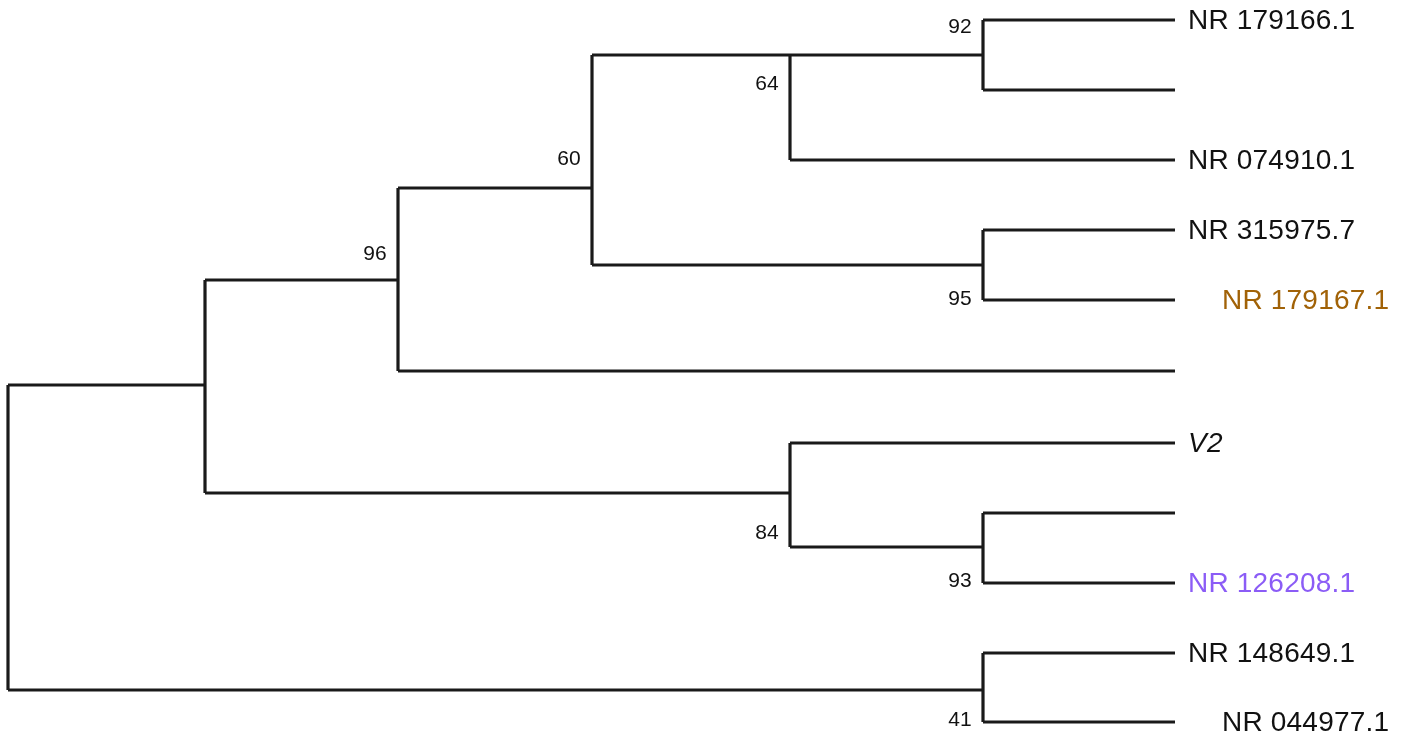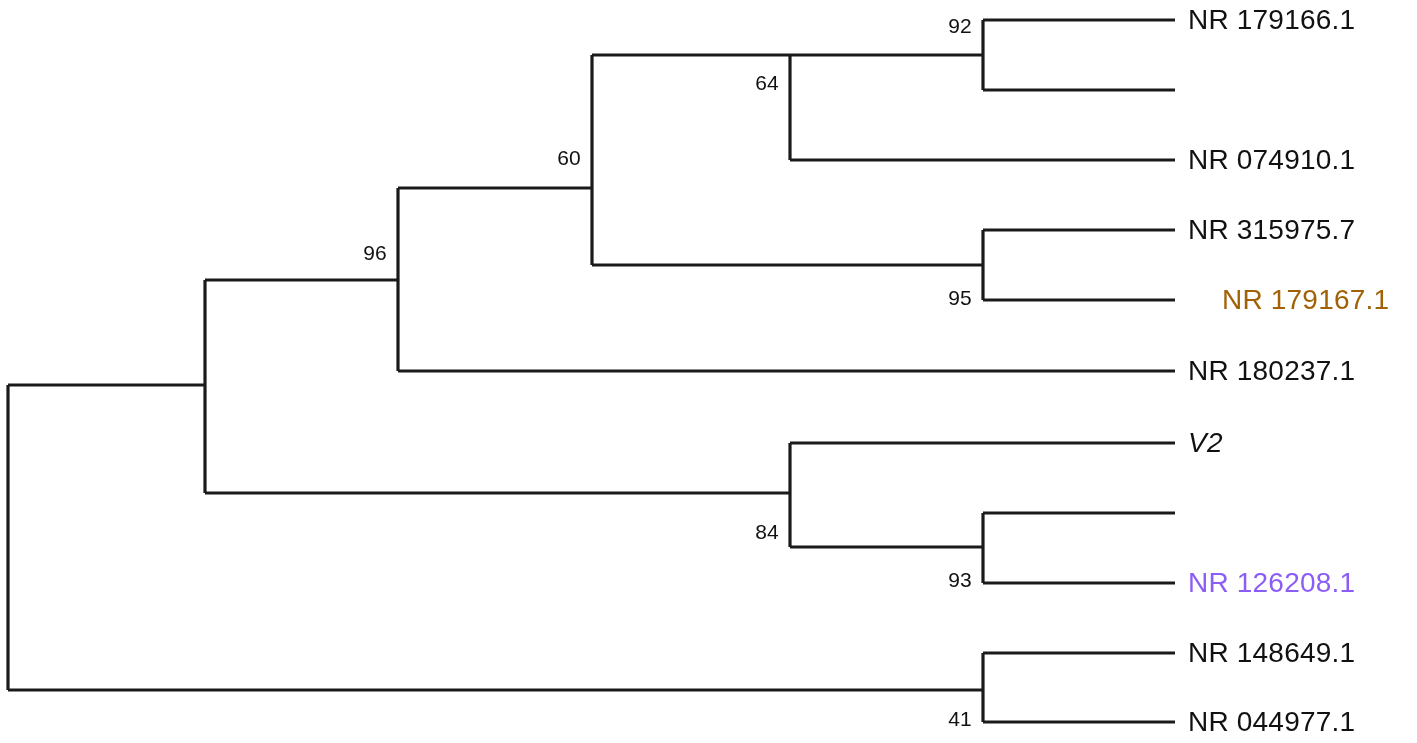--- a/index.html
+++ b/index.html
@@ -106,7 +106,6 @@
       <div class="tip-label" style="left: 1188px; top: 160px; color: rgb(17, 17, 17);">NR 074910.1</div>
       <div class="tip-label" style="left: 1188px; top: 230px; color: rgb(17, 17, 17);">NR 315975.7</div>
       <div class="tip-label" style="left: 1188px; top: 300px; color: #a16207; margin-left: 34px;">NR 179167.1</div>
-      <div class="tip-label" style="left: 1188px; top: 371px; color: rgb(17, 17, 17);">NR 180237.1</div>
       <div class="tip-label" style="left: 1188px; top: 443px; color: rgb(17, 17, 17); font-style: italic;">V2</div>
       <div class="tip-label" style="left: 1188px; top: 583px; color: #8b5cf6; text-align: right;">NR 126208.1</div>
       <div class="tip-label" style="left: 1188px; top: 653px; color: rgb(17, 17, 17);">NR 148649.1</div>

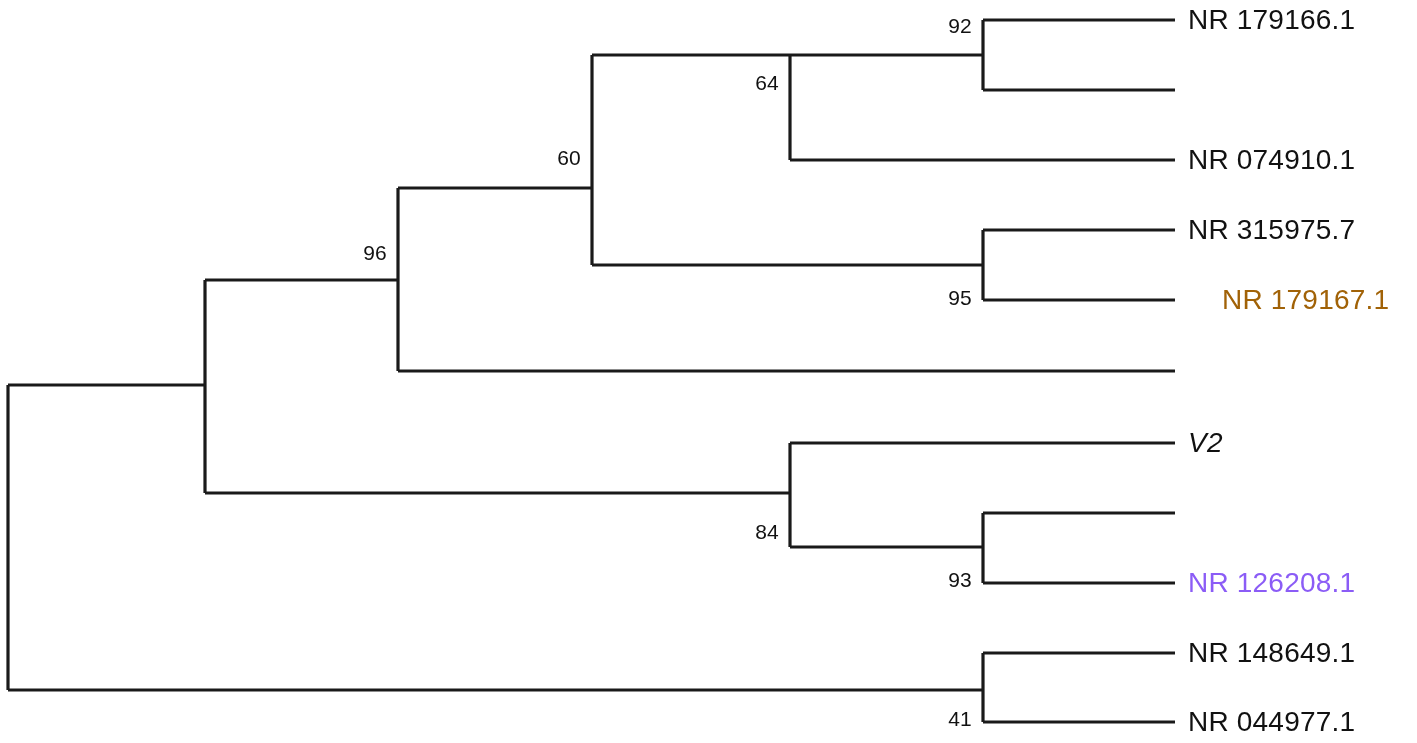--- a/index.html
+++ b/index.html
@@ -109,7 +109,7 @@
       <div class="tip-label" style="left: 1188px; top: 443px; color: rgb(17, 17, 17); font-style: italic;">V2</div>
       <div class="tip-label" style="left: 1188px; top: 583px; color: #8b5cf6; text-align: right;">NR 126208.1</div>
       <div class="tip-label" style="left: 1188px; top: 653px; color: rgb(17, 17, 17);">NR 148649.1</div>
-      <div class="tip-label" style="left: 1188px; top: 722px; color: rgb(17, 17, 17);">NR 044977.1</div>
+      <div class="tip-label" style="left: 1222px; top: 722px; color: rgb(17, 17, 17);">NR 044977.1</div>
       <div class="support-label" style="left: 972px; top: 26px; color: rgb(17, 17, 17);">92</div>
       <div class="support-label" style="left: 779px; top: 83px; color: rgb(17, 17, 17);">64</div>
       <div class="support-label" style="left: 581px; top: 158px; color: rgb(17, 17, 17);">60</div>

